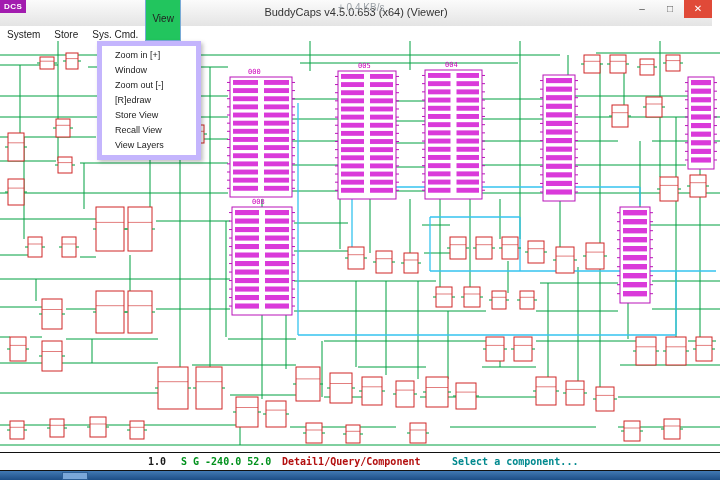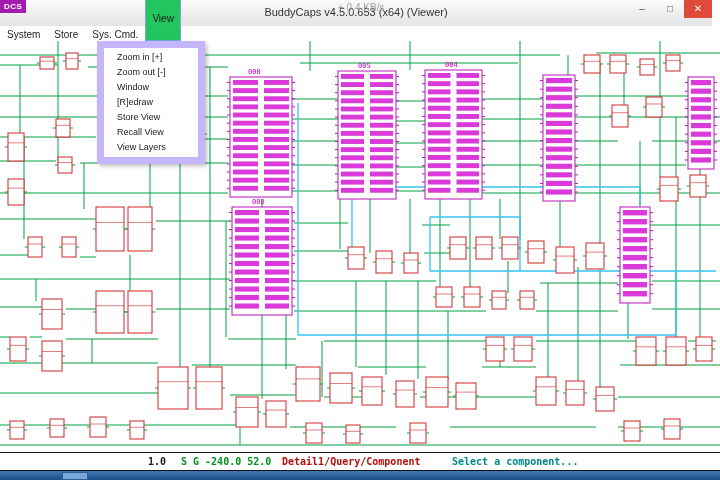--- a/index.html
+++ b/index.html
@@ -25,7 +25,7 @@
 
   
   .view-menu{position:absolute;top:41px;left:97px;width:94px;background:#fff;
-             border:7px solid #c4b5fd;box-shadow:2px 2px 4px rgba(0,0,0,.25);z-index:30;padding:2px 0;}
+             border:5px solid #c4b5fd;box-shadow:2px 2px 4px rgba(0,0,0,.25);z-index:30;padding:2px 0;}
   .menu-drop-item{font-size:9px;color:#222;padding:2px 6px 3px 13px;white-space:nowrap;}
 
   

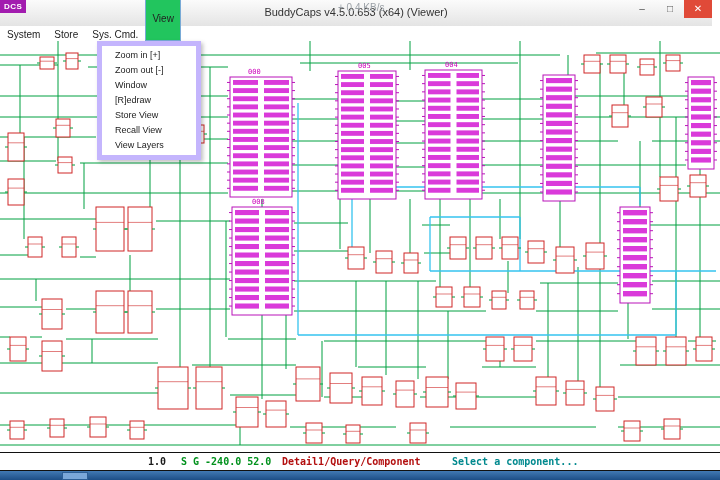--- a/index.html
+++ b/index.html
@@ -72,8 +72,8 @@
 
   <div class="view-menu">
       <div class="menu-drop-item">Zoom in [+]</div>
+      <div class="menu-drop-item">Window</div>
       <div class="menu-drop-item">Zoom out [-]</div>
-      <div class="menu-drop-item">Window</div>
       <div class="menu-drop-item">[R]edraw</div>
       <div class="menu-drop-item">Store View</div>
       <div class="menu-drop-item">Recall View</div>

